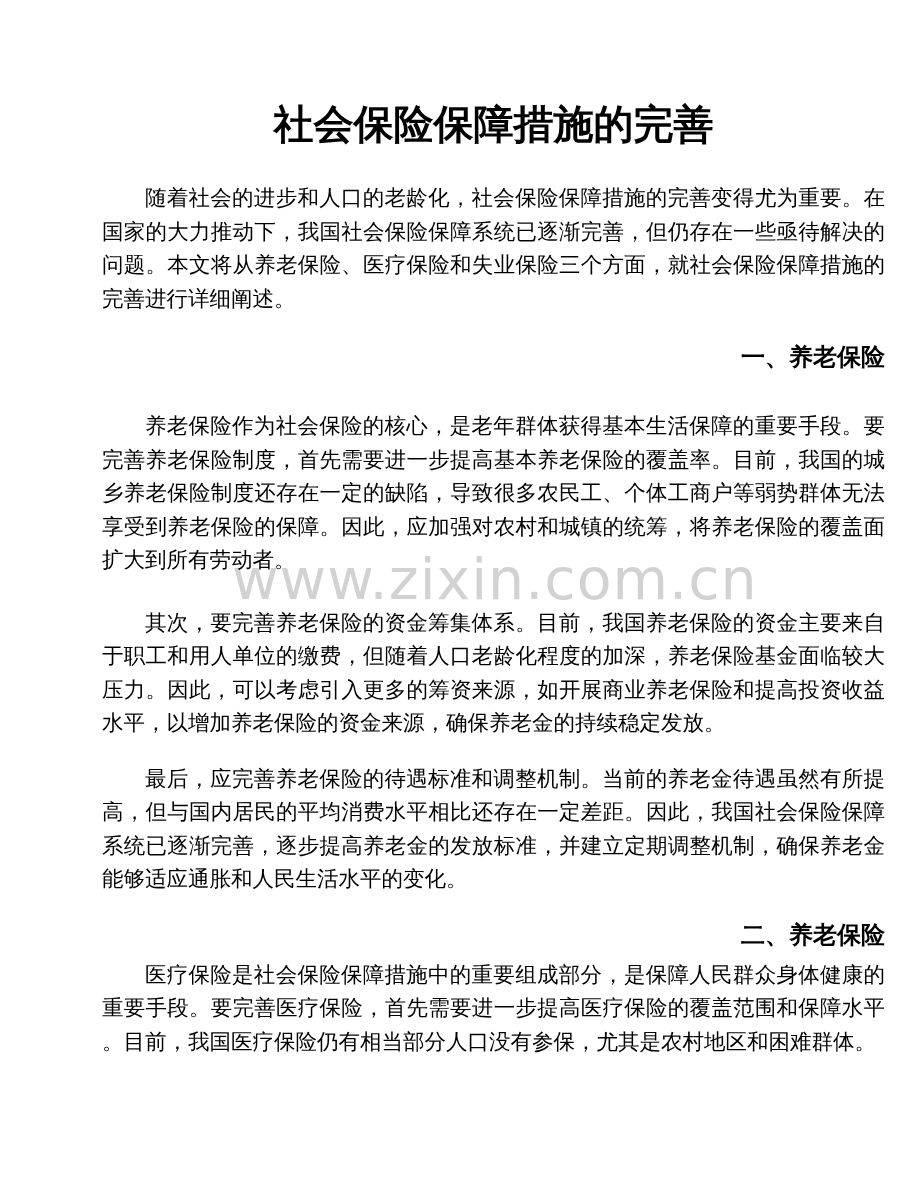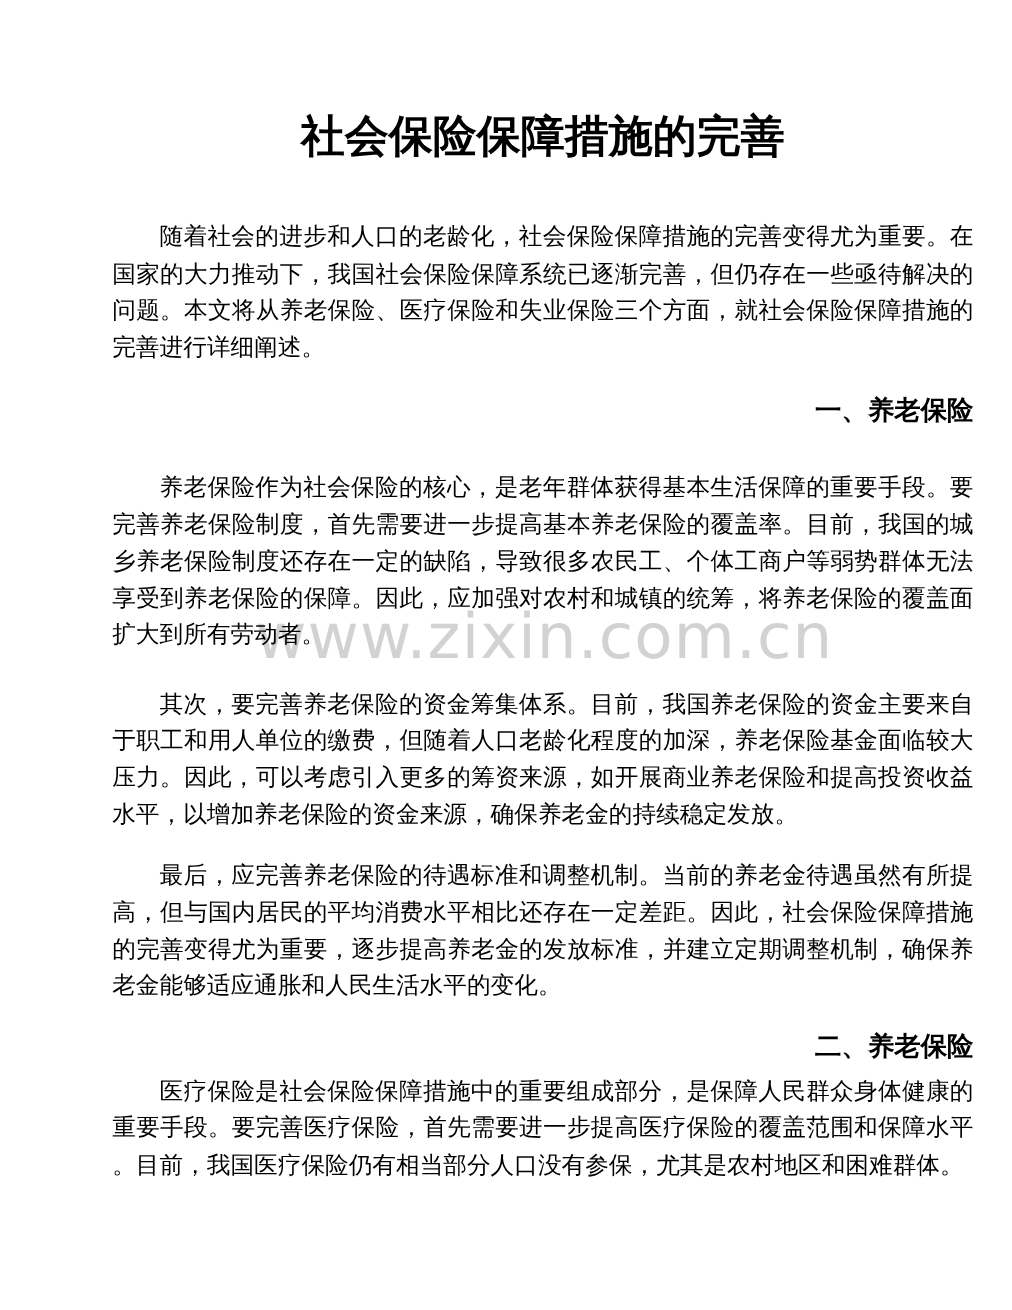--- a/index.html
+++ b/index.html
@@ -63,7 +63,7 @@
     color: #000000;
     text-align: right;
   }
-  .mt-p1 { margin-top: 47px; }
+  .mt-p1 { margin-top: 30px; }
   .mt-h1 { margin-top: 24px; }
   .mt-p2 { margin-top: 36px; }
   .mt-p3 { margin-top: 29px; }

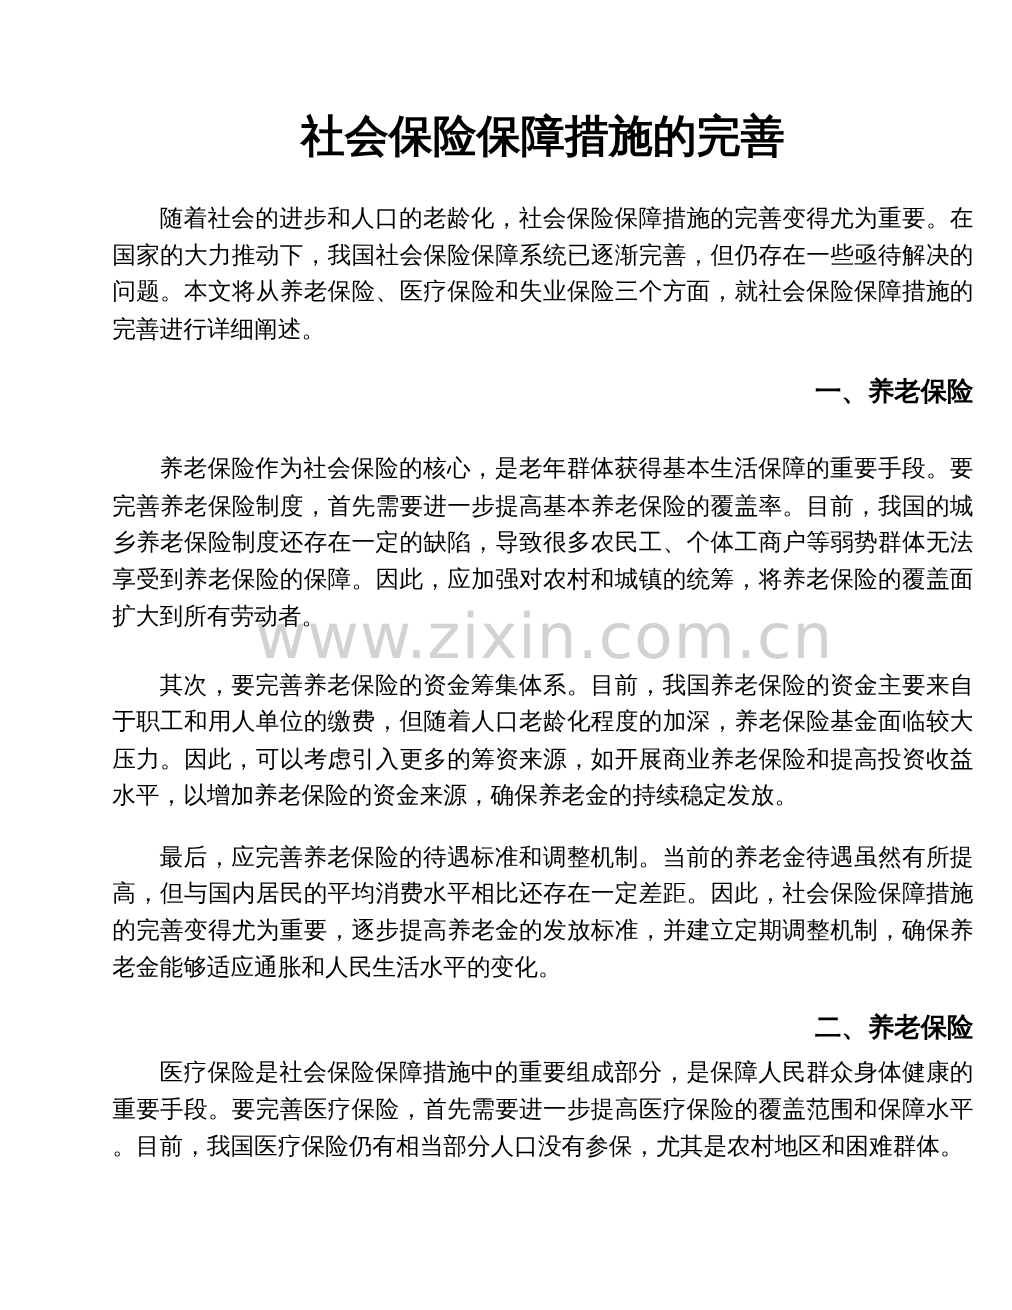--- a/index.html
+++ b/index.html
@@ -90,7 +90,7 @@
 
     <p class="para mt-p3">其次，要完善养老保险的资金筹集体系。目前，我国养老保险的资金主要来自于职工和用人单位的缴费，但随着人口老龄化程度的加深，养老保险基金面临较大压力。因此，可以考虑引入更多的筹资来源，如开展商业养老保险和提高投资收益水平，以增加养老保险的资金来源，确保养老金的持续稳定发放。</p>
 
-    <p class="para mt-p4">最后，应完善养老保险的待遇标准和调整机制。当前的养老金待遇虽然有所提高，但与国内居民的平均消费水平相比还存在一定差距。因此，社会保险保障措施的完善变得尤为重要，逐步提高养老金的发放标准，并建立定期调整机制，确保养老金能够适应通胀和人民生活水平的变化。</p>
+    <p class="para mt-p4">最后，应完善养老保险的待遇标准和调整机制。当前的养老金待遇虽然有所提高，但与国内居民的平均消费水平相比还存在一定差距。因此，我国社会保险保障系统已逐渐完善，逐步提高养老金的发放标准，并建立定期调整机制，确保养老金能够适应通胀和人民生活水平的变化。</p>
 
     <h2 class="heading mt-h2">二、养老保险</h2>
 

